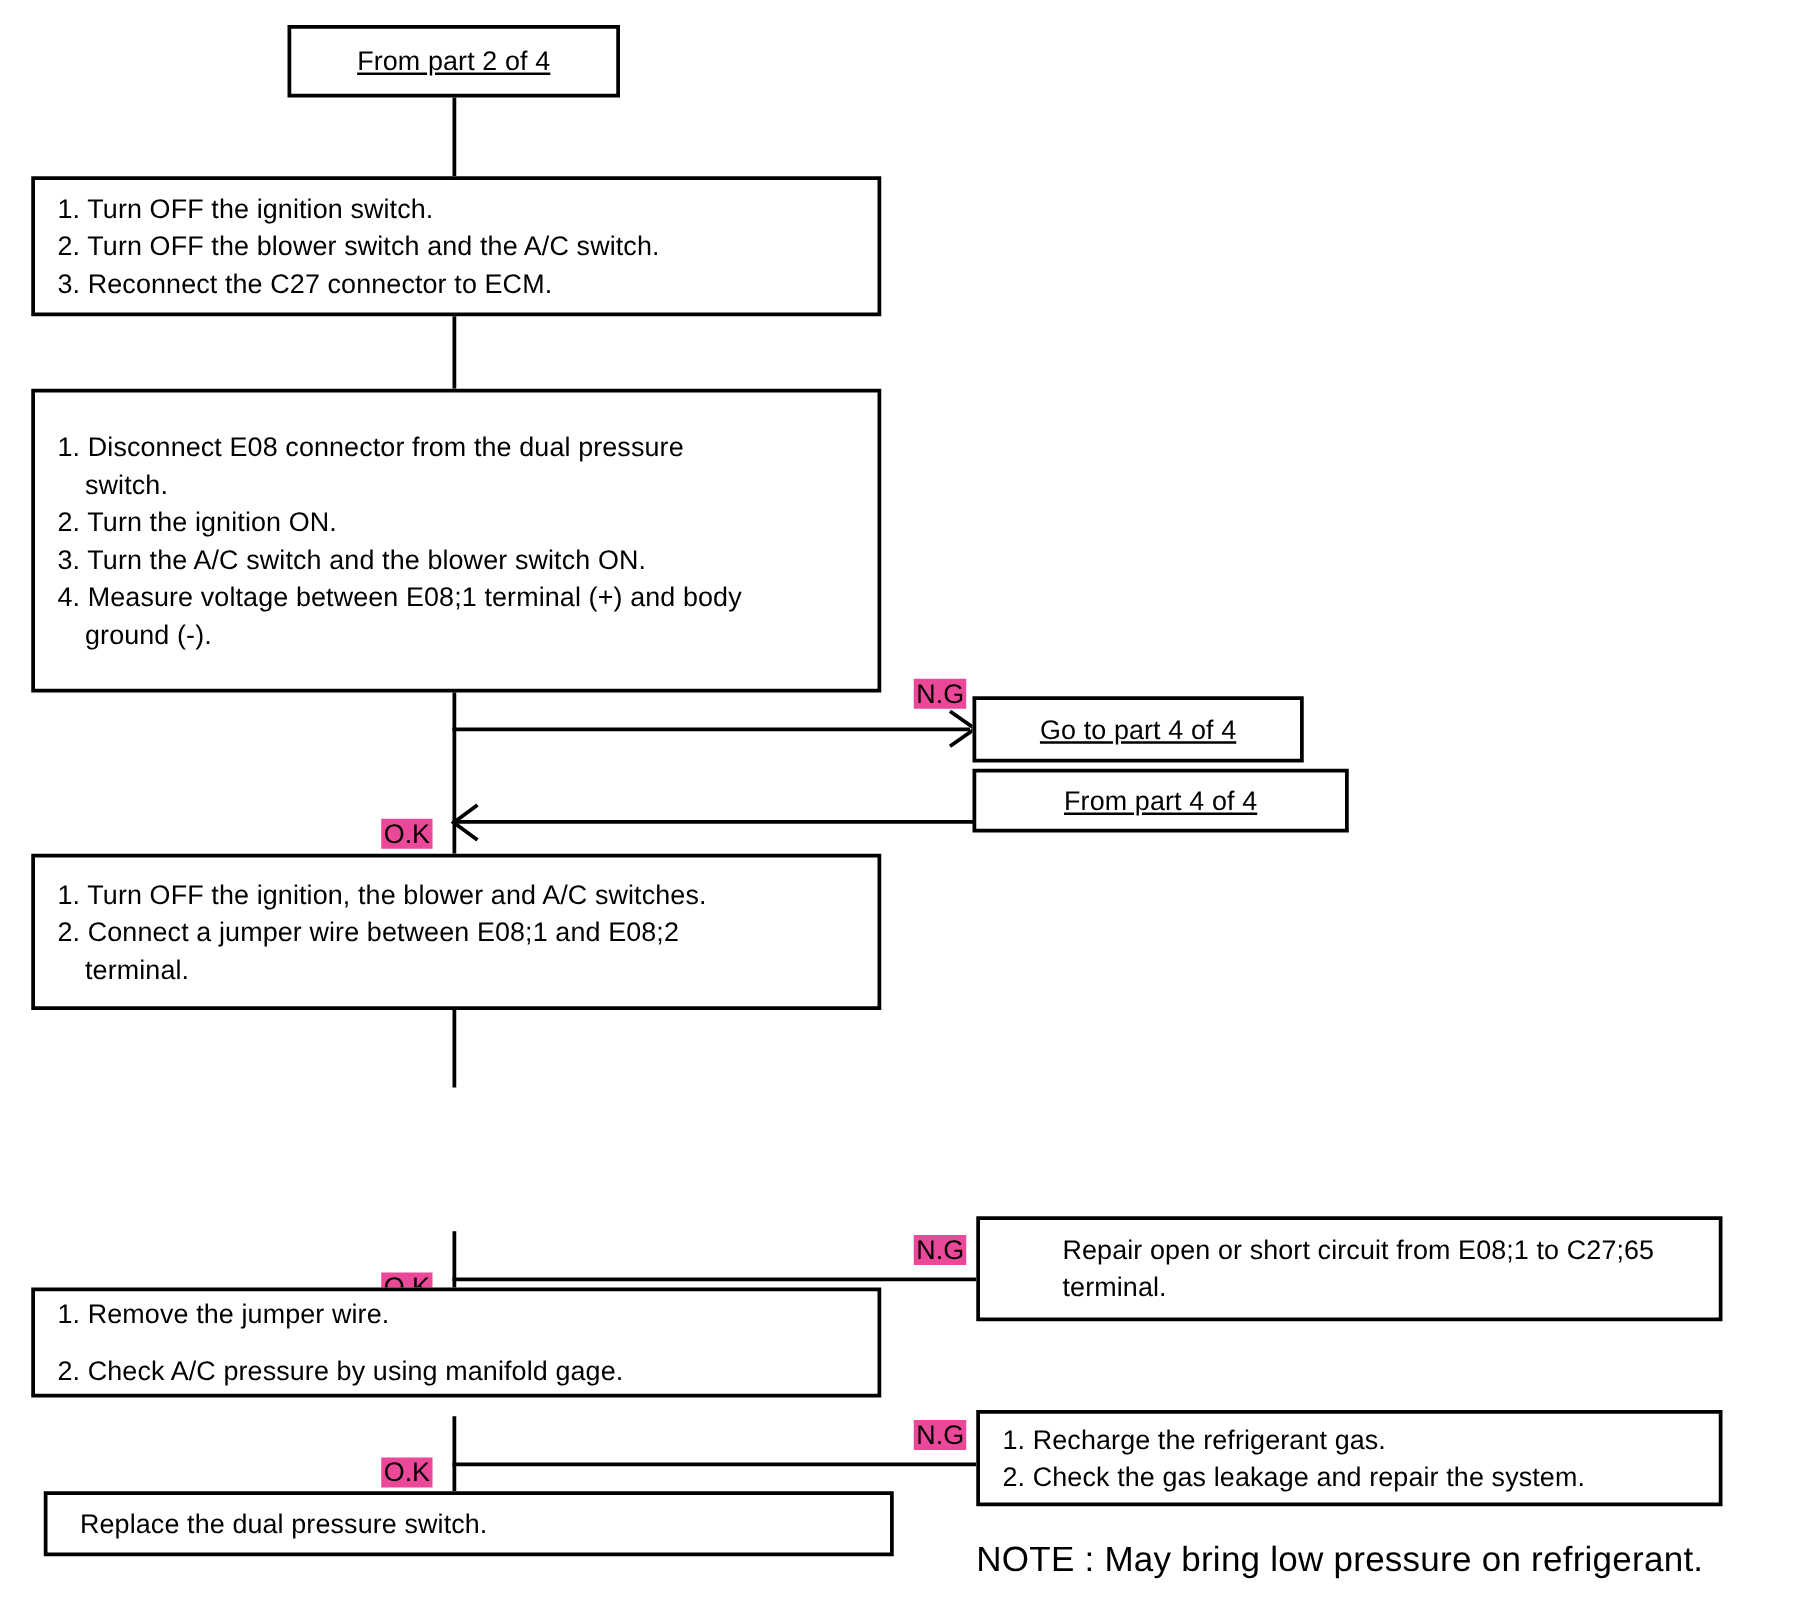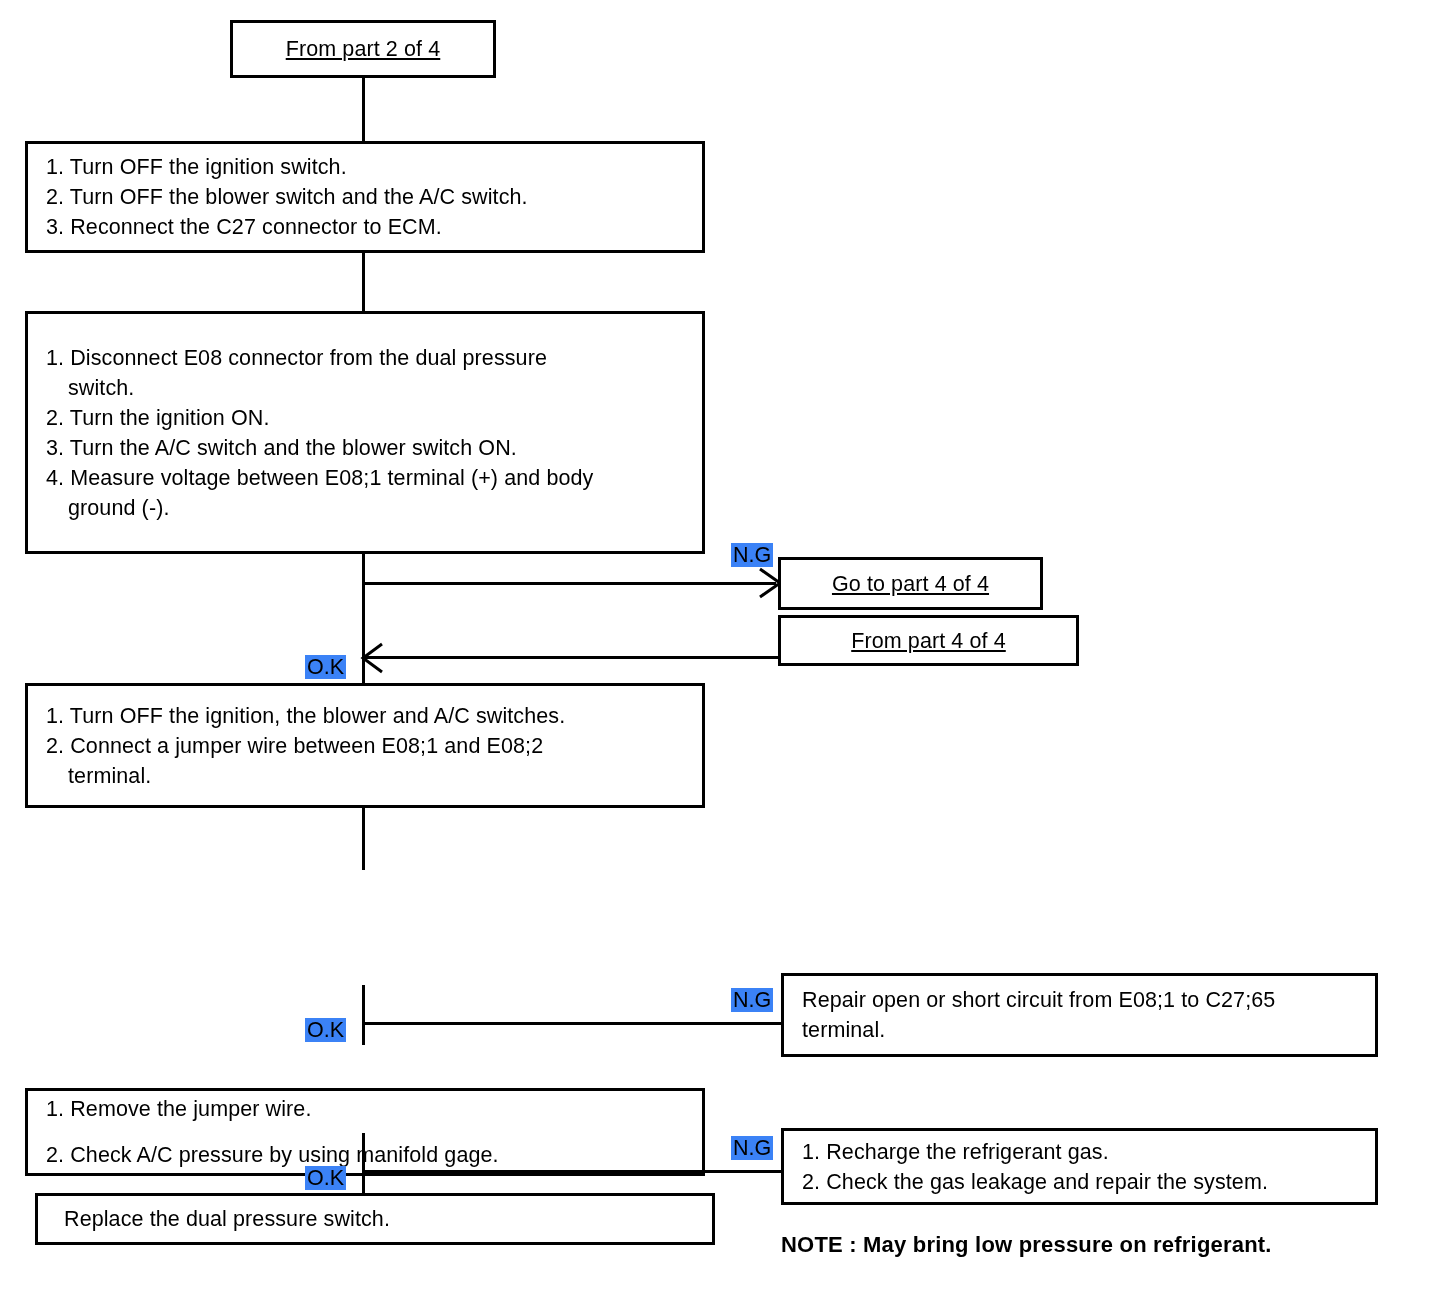--- a/index.html
+++ b/index.html
@@ -78,7 +78,7 @@
     font-size: 21.5px;
     line-height: 24px;
     white-space: nowrap;
-    background: #3b82f6;
+    background: #ec4899;
     padding: 0 2px;
     text-align: right;
   }

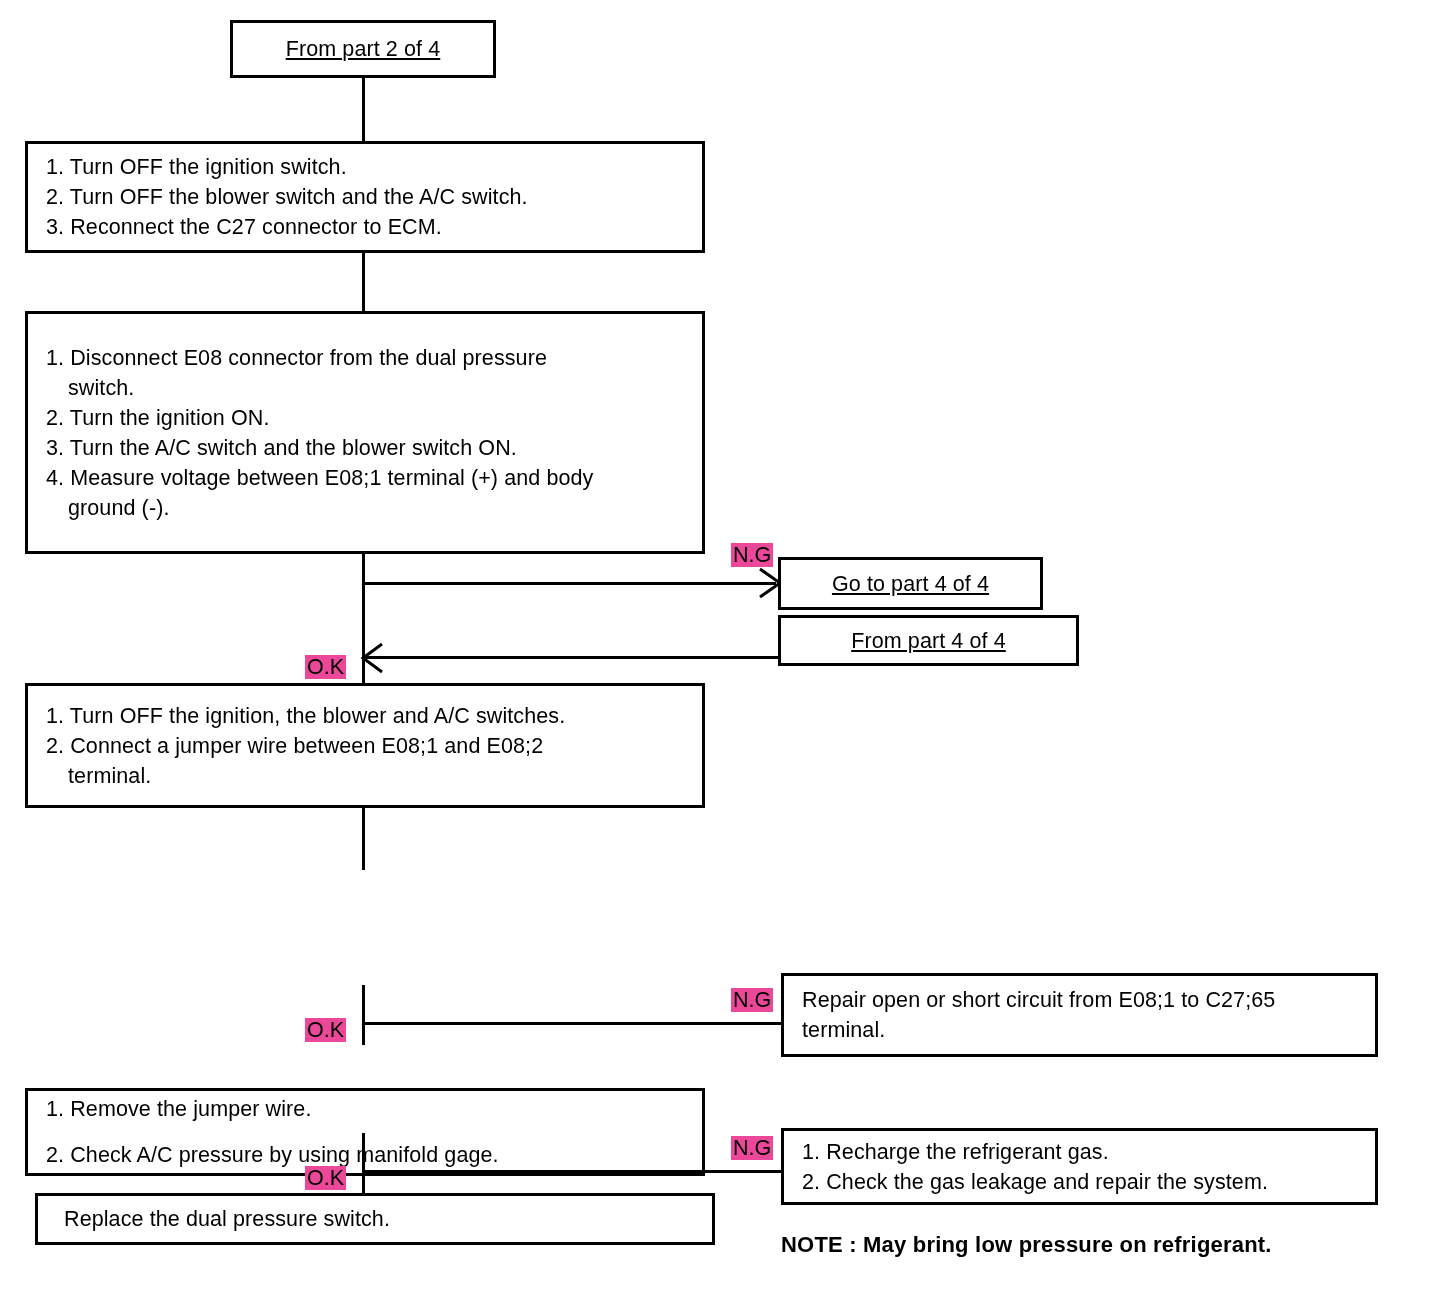--- a/index.html
+++ b/index.html
@@ -156,7 +156,7 @@
   <div class="blabel" style="left:731px; top:988px;">N.G</div>
   <div class="blabel" style="left:305px; top:1018px;">O.K</div>
 
-  <div class="box steps" style="left:781px; top:973px; width:597px; height:84px;">
+  <div class="box steps" style="left:781px; top:973px; width:597px; height:84px;padding-left:48px;">
     <div class="box-line">Repair open or short circuit from E08;1 to C27;65</div>
     <div class="box-line">terminal.</div>
   </div>

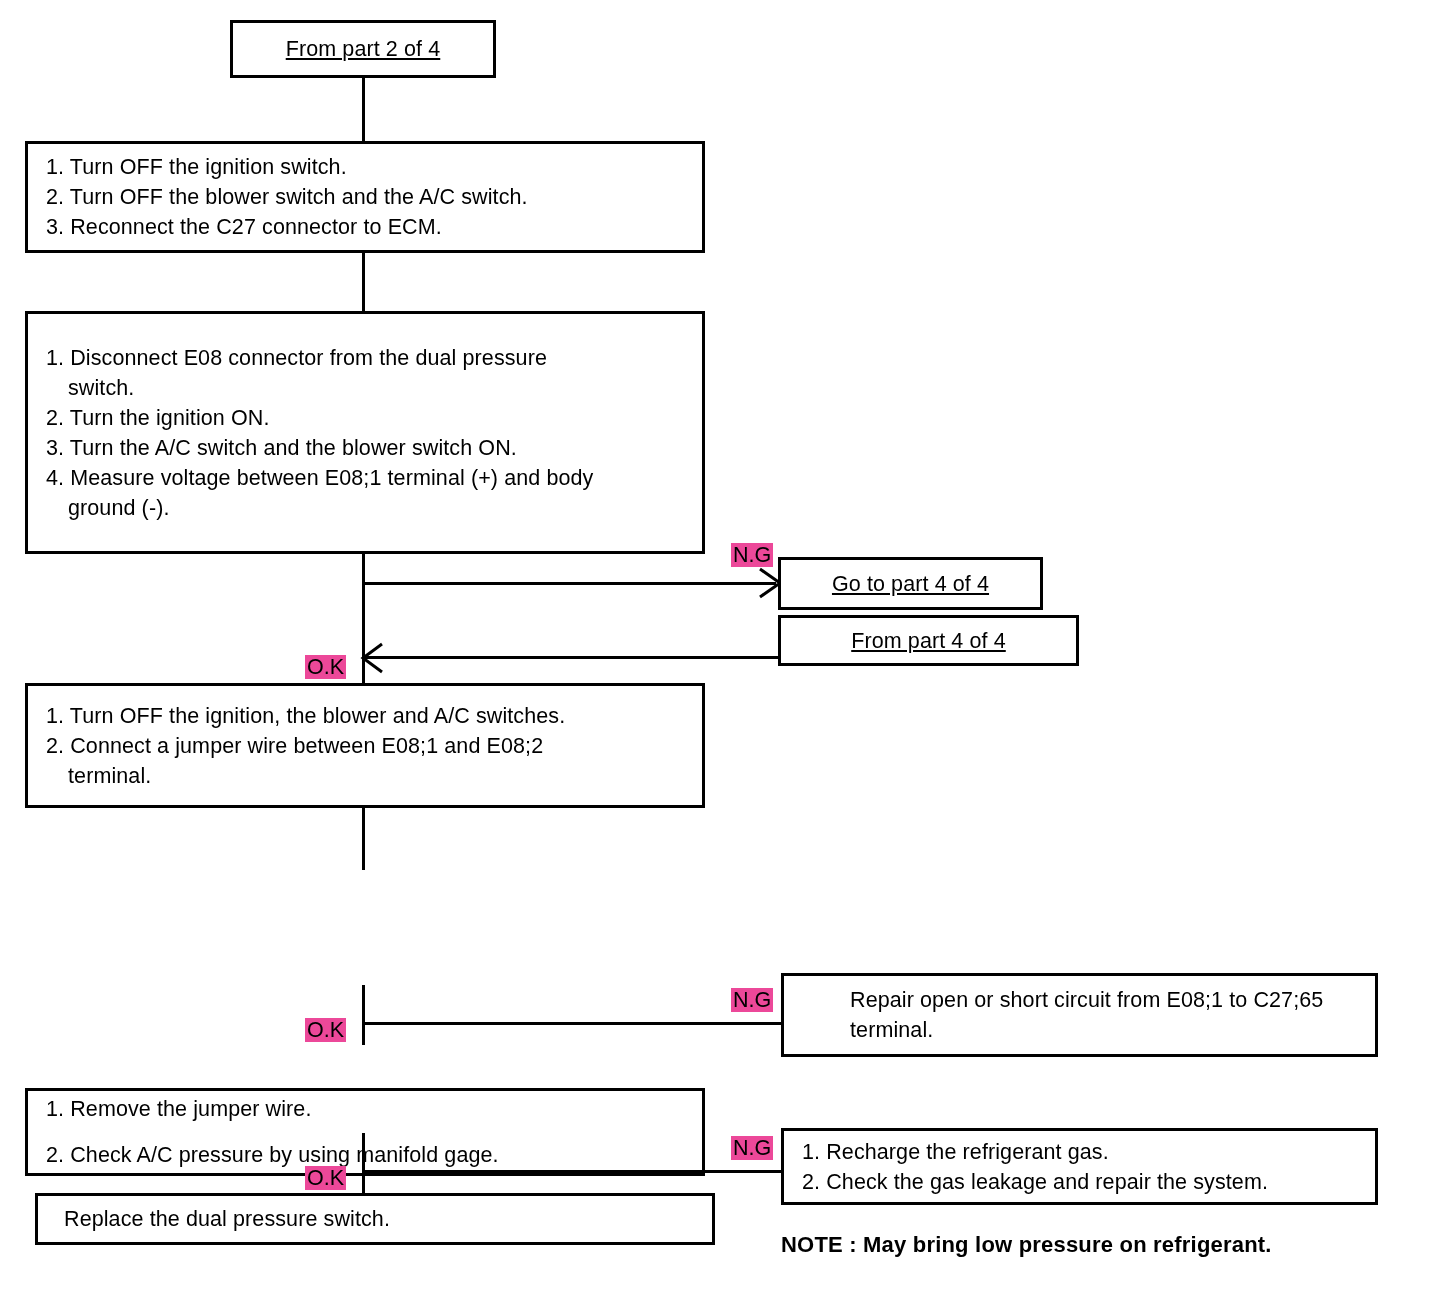--- a/index.html
+++ b/index.html
@@ -161,7 +161,7 @@
     <div class="box-line">terminal.</div>
   </div>
 
-  <div class="box steps" style="left:25px; top:1088px; width:680px; height:88px;gap:16px;">
+  <div class="box steps" style="left:25px; top:1030px; width:680px; height:88px;gap:16px;">
     <div class="box-line">1. Remove the jumper wire.</div>
     <div class="box-line">2. Check A/C pressure by using manifold gage.</div>
   </div>

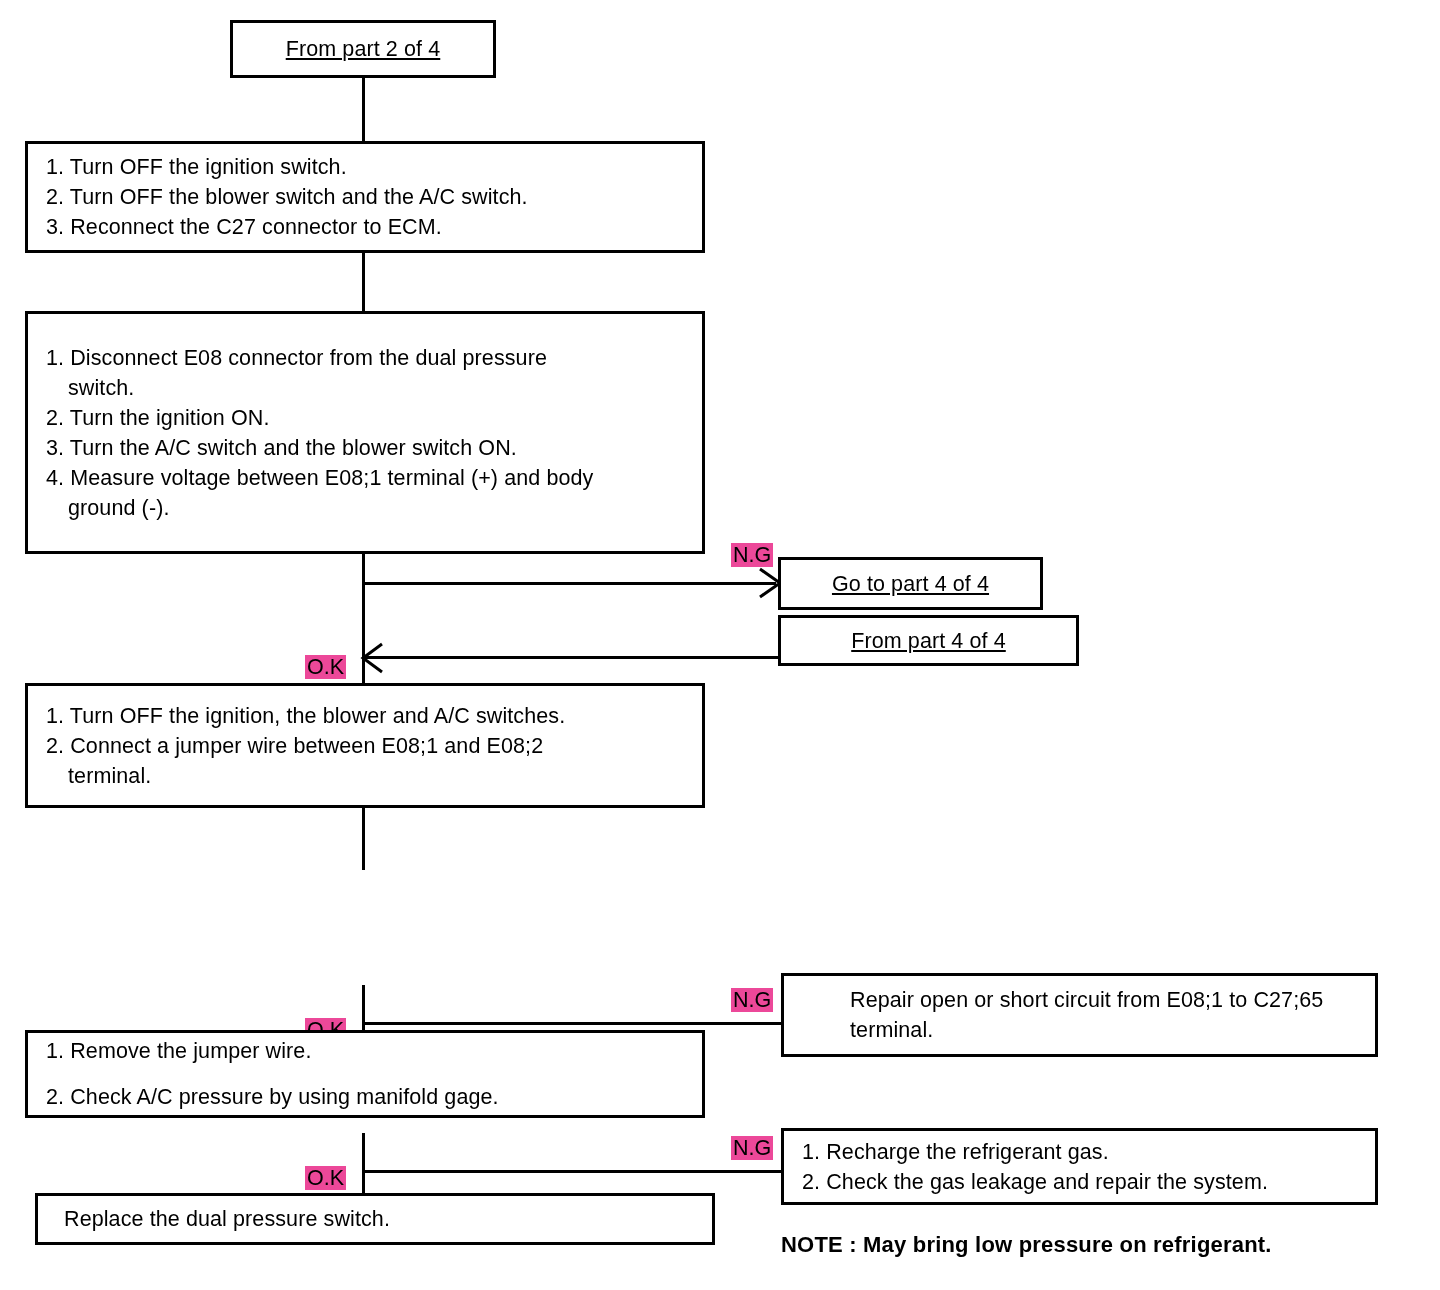--- a/index.html
+++ b/index.html
@@ -86,8 +86,8 @@
   
   .note {
     position: absolute;
-    font-size: 22px;
-    font-weight: bold;
+    font-size: 28px;
+    font-weight: normal;
     white-space: nowrap;
     letter-spacing: 0.2px;
   }

